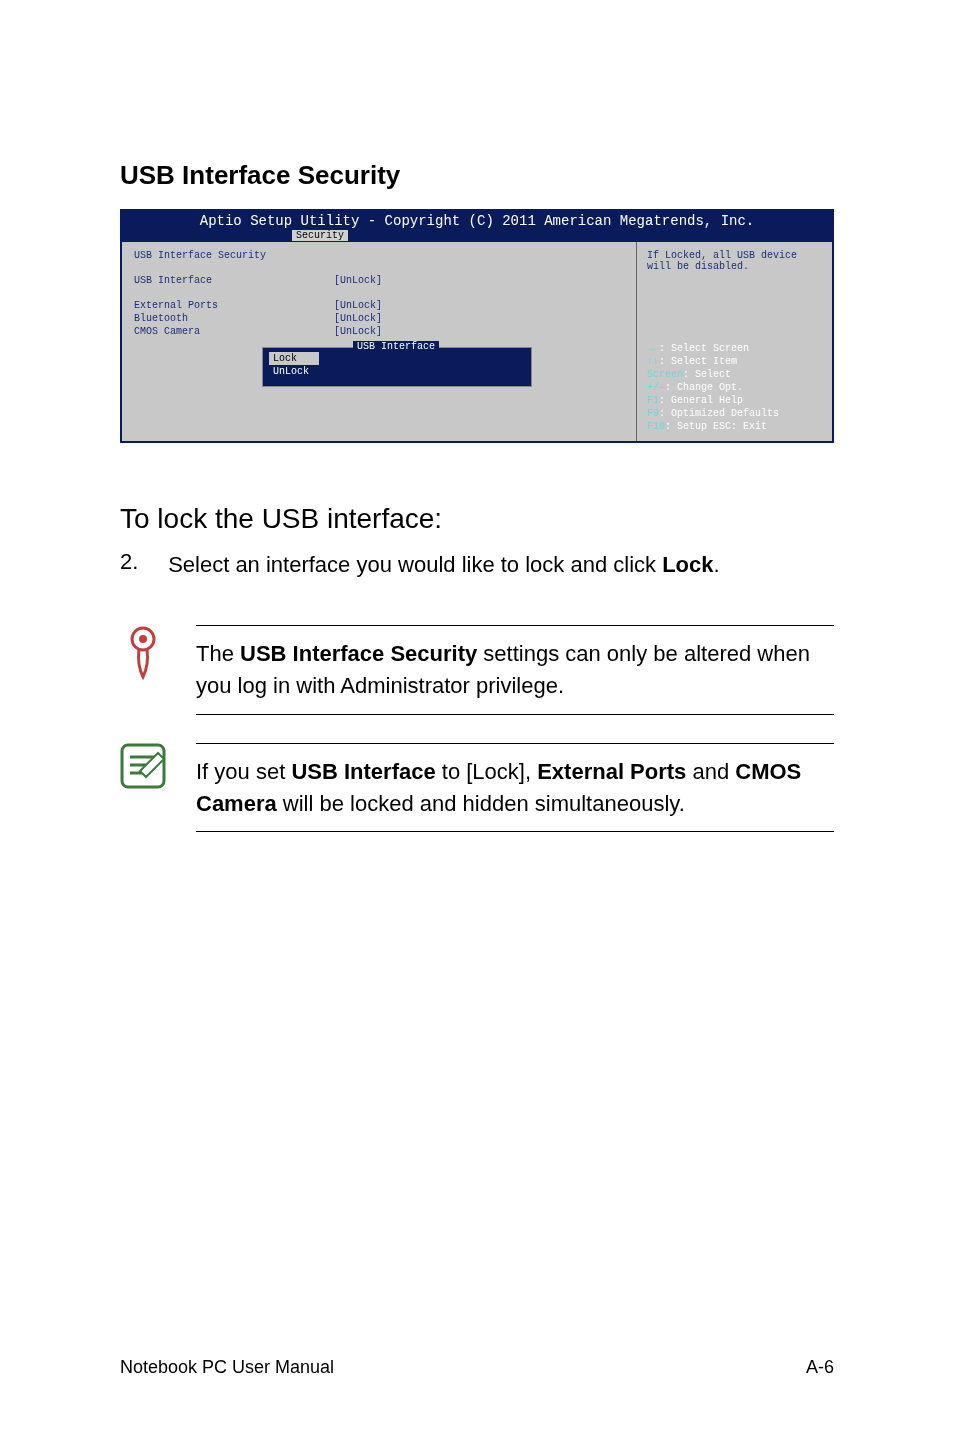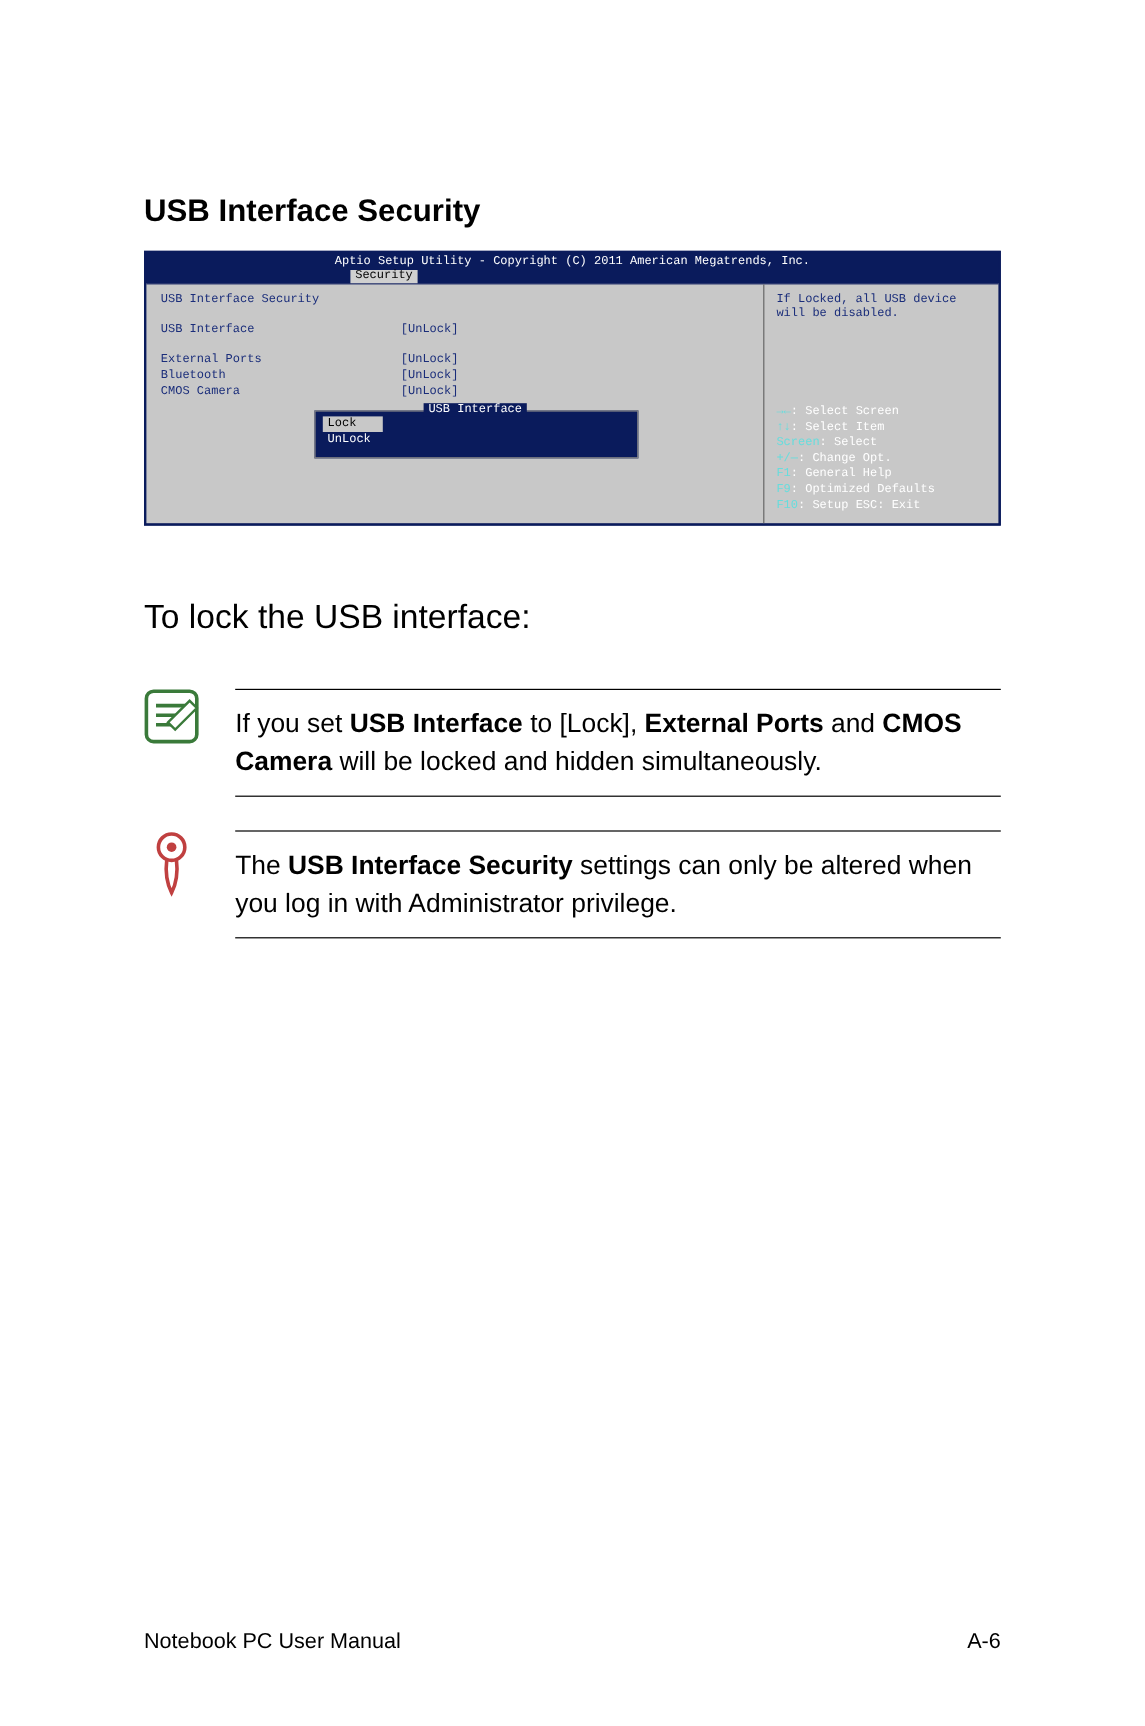--- a/index.html
+++ b/index.html
@@ -29,7 +29,7 @@
     .bios-header {
       text-align: center;
       padding: 2px 0 0 0;
-      font-size: 10px;
+      font-size: 14px;
     }
     .bios-tab {
       display: inline-block;

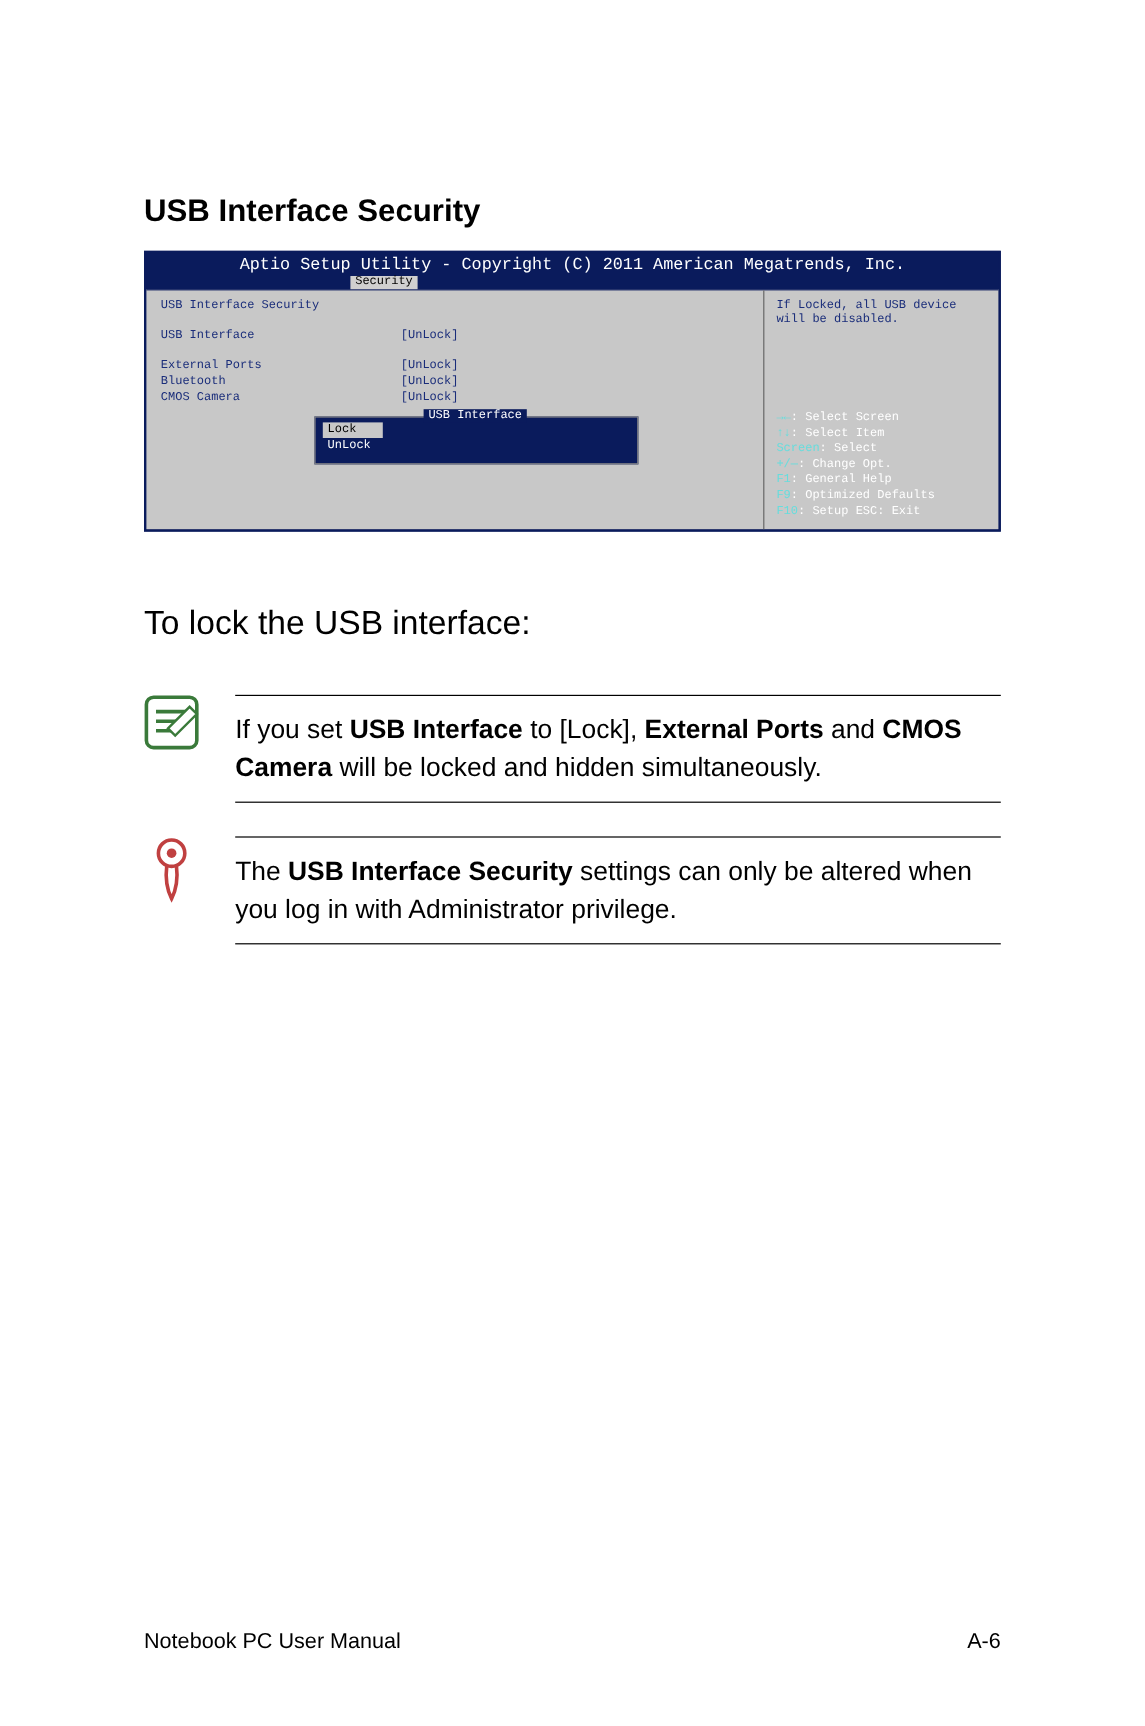--- a/index.html
+++ b/index.html
@@ -209,6 +209,10 @@
 <p class="intro-text">To lock the USB interface:</p>
 
 <div class="step-list">
+  <div class="step-item">
+    <span class="step-num">2.</span>
+    <span class="step-body"><span>Select an interface you would like to lock and click </span><b>Lock</b><span>.</span></span>
+  </div>
 </div>
 
 <div class="note-box">

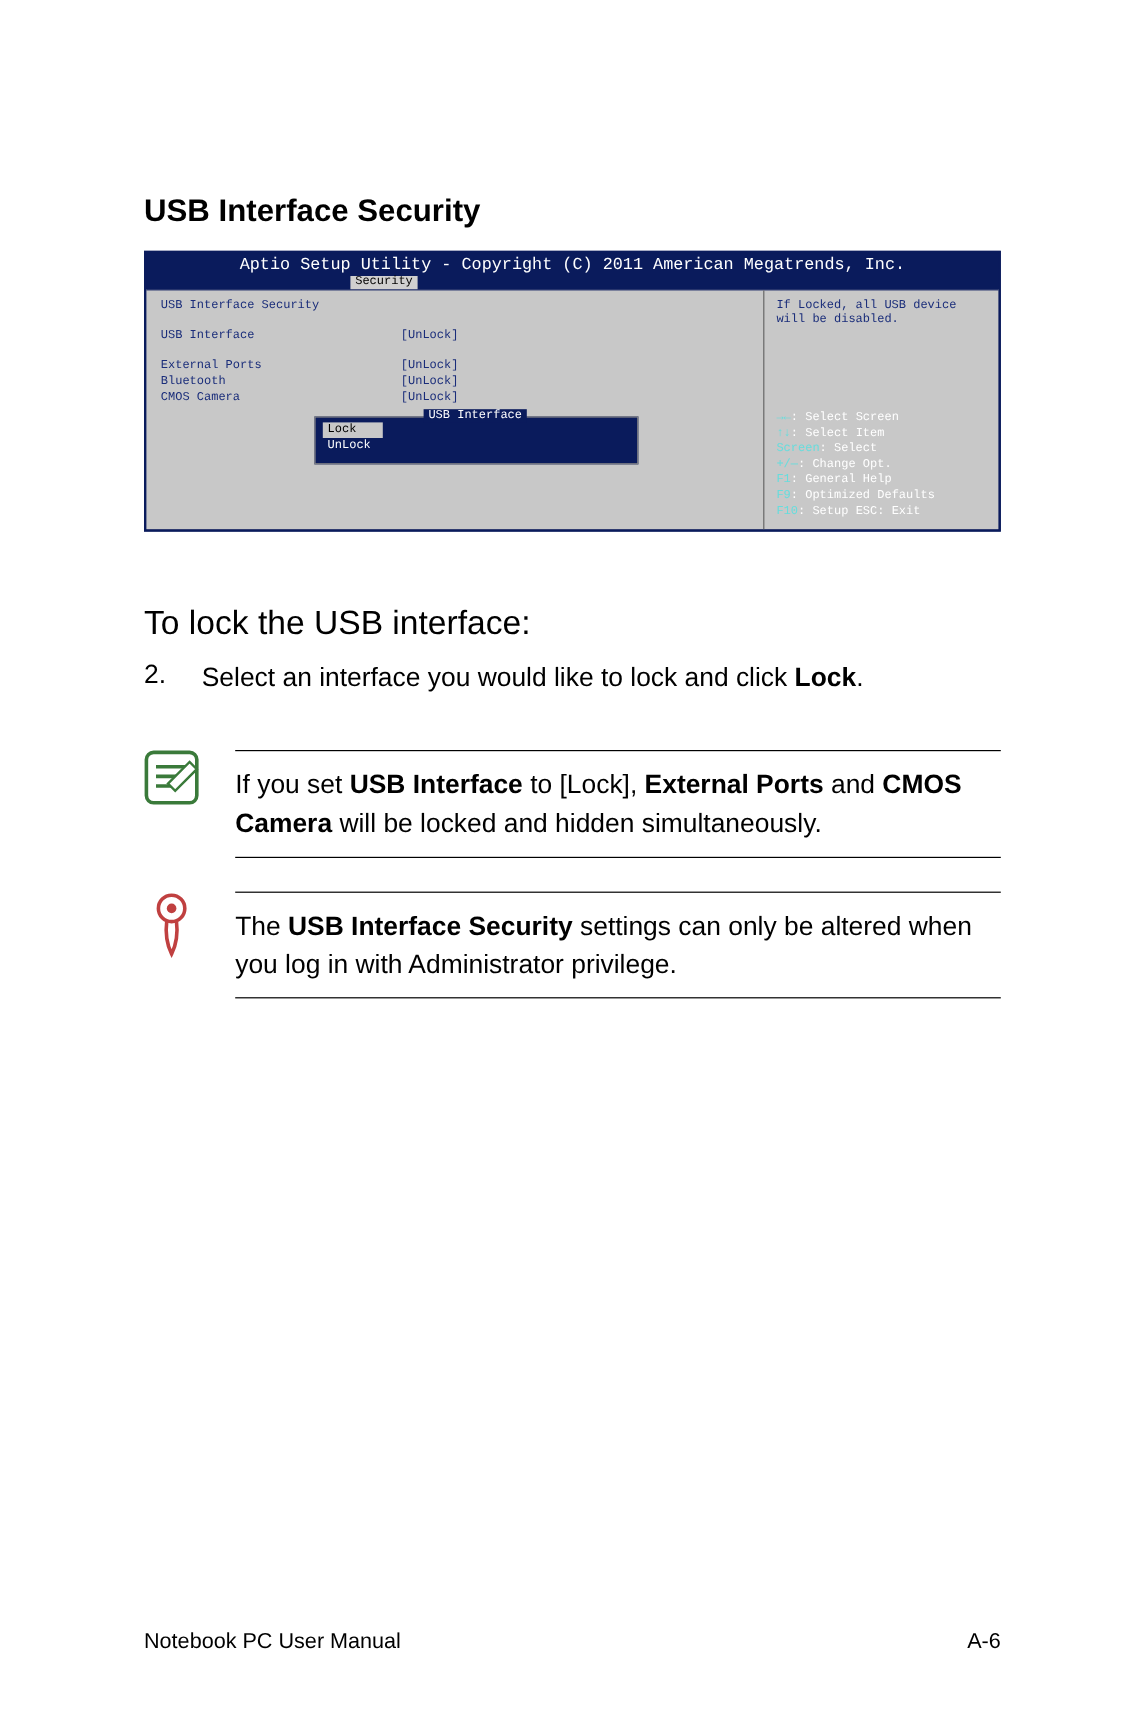--- a/index.html
+++ b/index.html
@@ -218,6 +218,19 @@
 <div class="note-box">
   <div class="note-row">
     <div class="note-icon">
+      <svg viewBox="0 0 46 56" width="46" height="56">
+        <circle cx="23" cy="14" r="11" fill="none" stroke="#c04040" stroke-width="3"></circle>
+        <circle cx="23" cy="14" r="4" fill="#c04040"></circle>
+        <path d="M 19 24 Q 17 40 23 52 Q 29 40 27 24" fill="none" stroke="#c04040" stroke-width="3"></path>
+      </svg>
+    </div>
+    <div class="note-content">
+      <span>The </span><b>USB Interface Security</b><span> settings can only be altered when you log in with Administrator privilege.</span>
+    </div>
+  </div>
+
+  <div class="note-row">
+    <div class="note-icon">
       <svg viewBox="0 0 46 46" width="46" height="46">
         <rect x="2" y="2" width="42" height="42" rx="6" fill="none" stroke="#3a7a3a" stroke-width="3"></rect>
         <line x1="10" y1="14" x2="36" y2="14" stroke="#3a7a3a" stroke-width="3"></line>
@@ -230,19 +243,6 @@
       <span>If you set </span><b>USB Interface</b><span> to [Lock], </span><b>External Ports</b><span> and </span><b>CMOS Camera</b><span> will be locked and hidden simultaneously.</span>
     </div>
   </div>
-
-  <div class="note-row">
-    <div class="note-icon">
-      <svg viewBox="0 0 46 56" width="46" height="56">
-        <circle cx="23" cy="14" r="11" fill="none" stroke="#c04040" stroke-width="3"></circle>
-        <circle cx="23" cy="14" r="4" fill="#c04040"></circle>
-        <path d="M 19 24 Q 17 40 23 52 Q 29 40 27 24" fill="none" stroke="#c04040" stroke-width="3"></path>
-      </svg>
-    </div>
-    <div class="note-content">
-      <span>The </span><b>USB Interface Security</b><span> settings can only be altered when you log in with Administrator privilege.</span>
-    </div>
-  </div>
 </div>
 
 <div class="page-footer">

